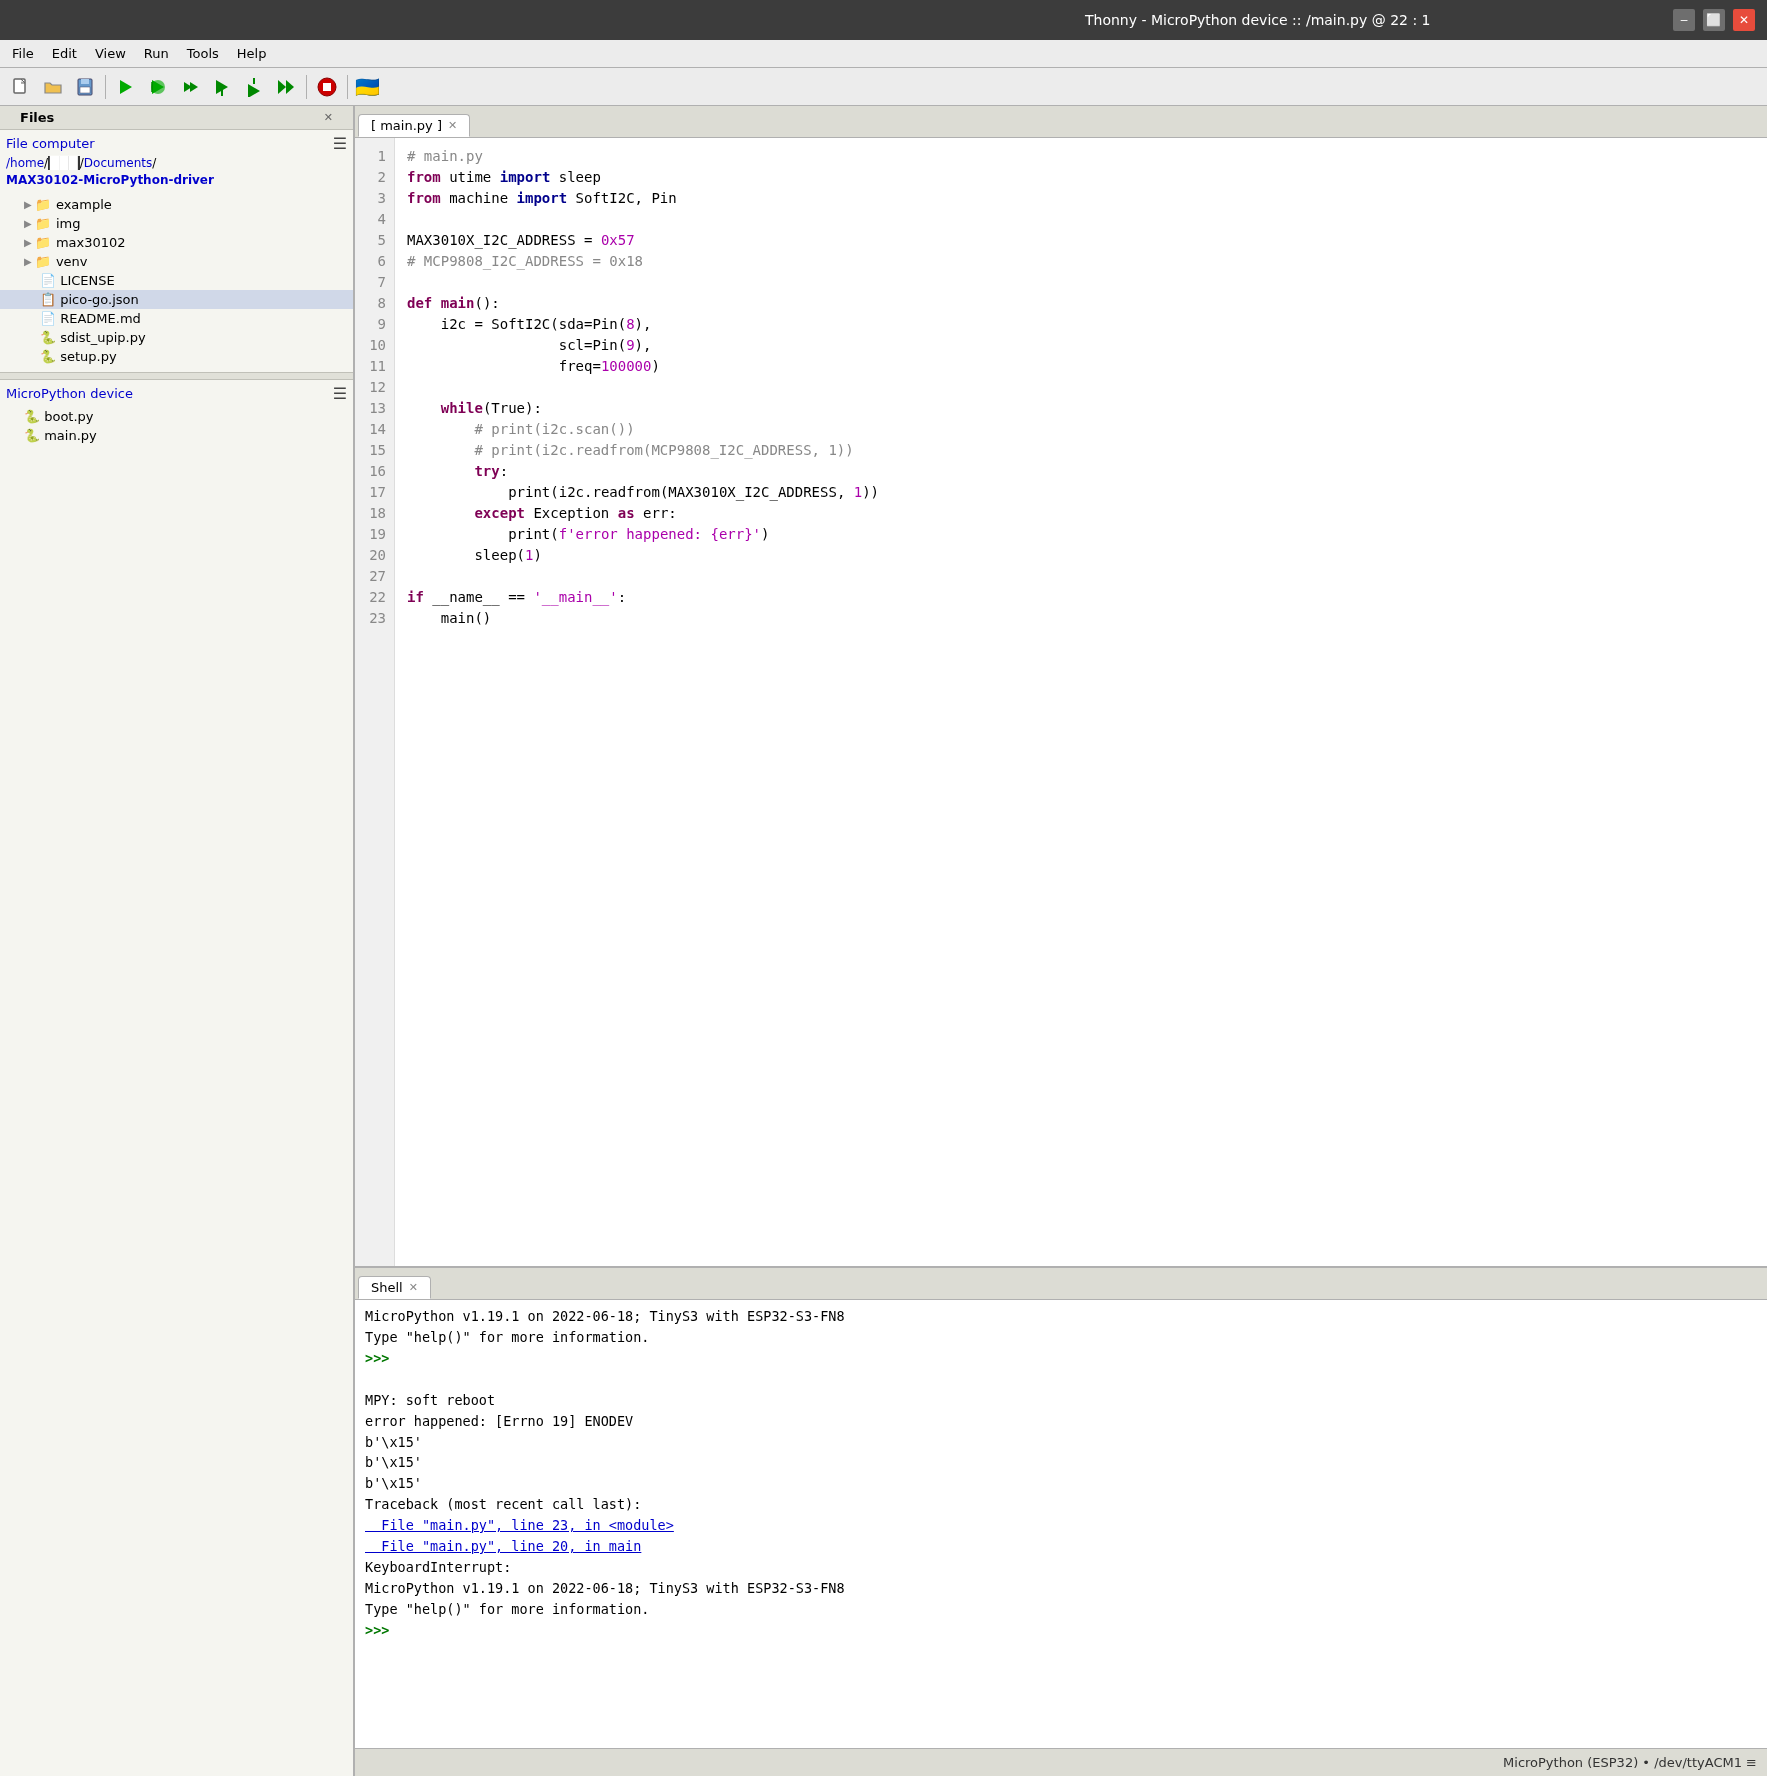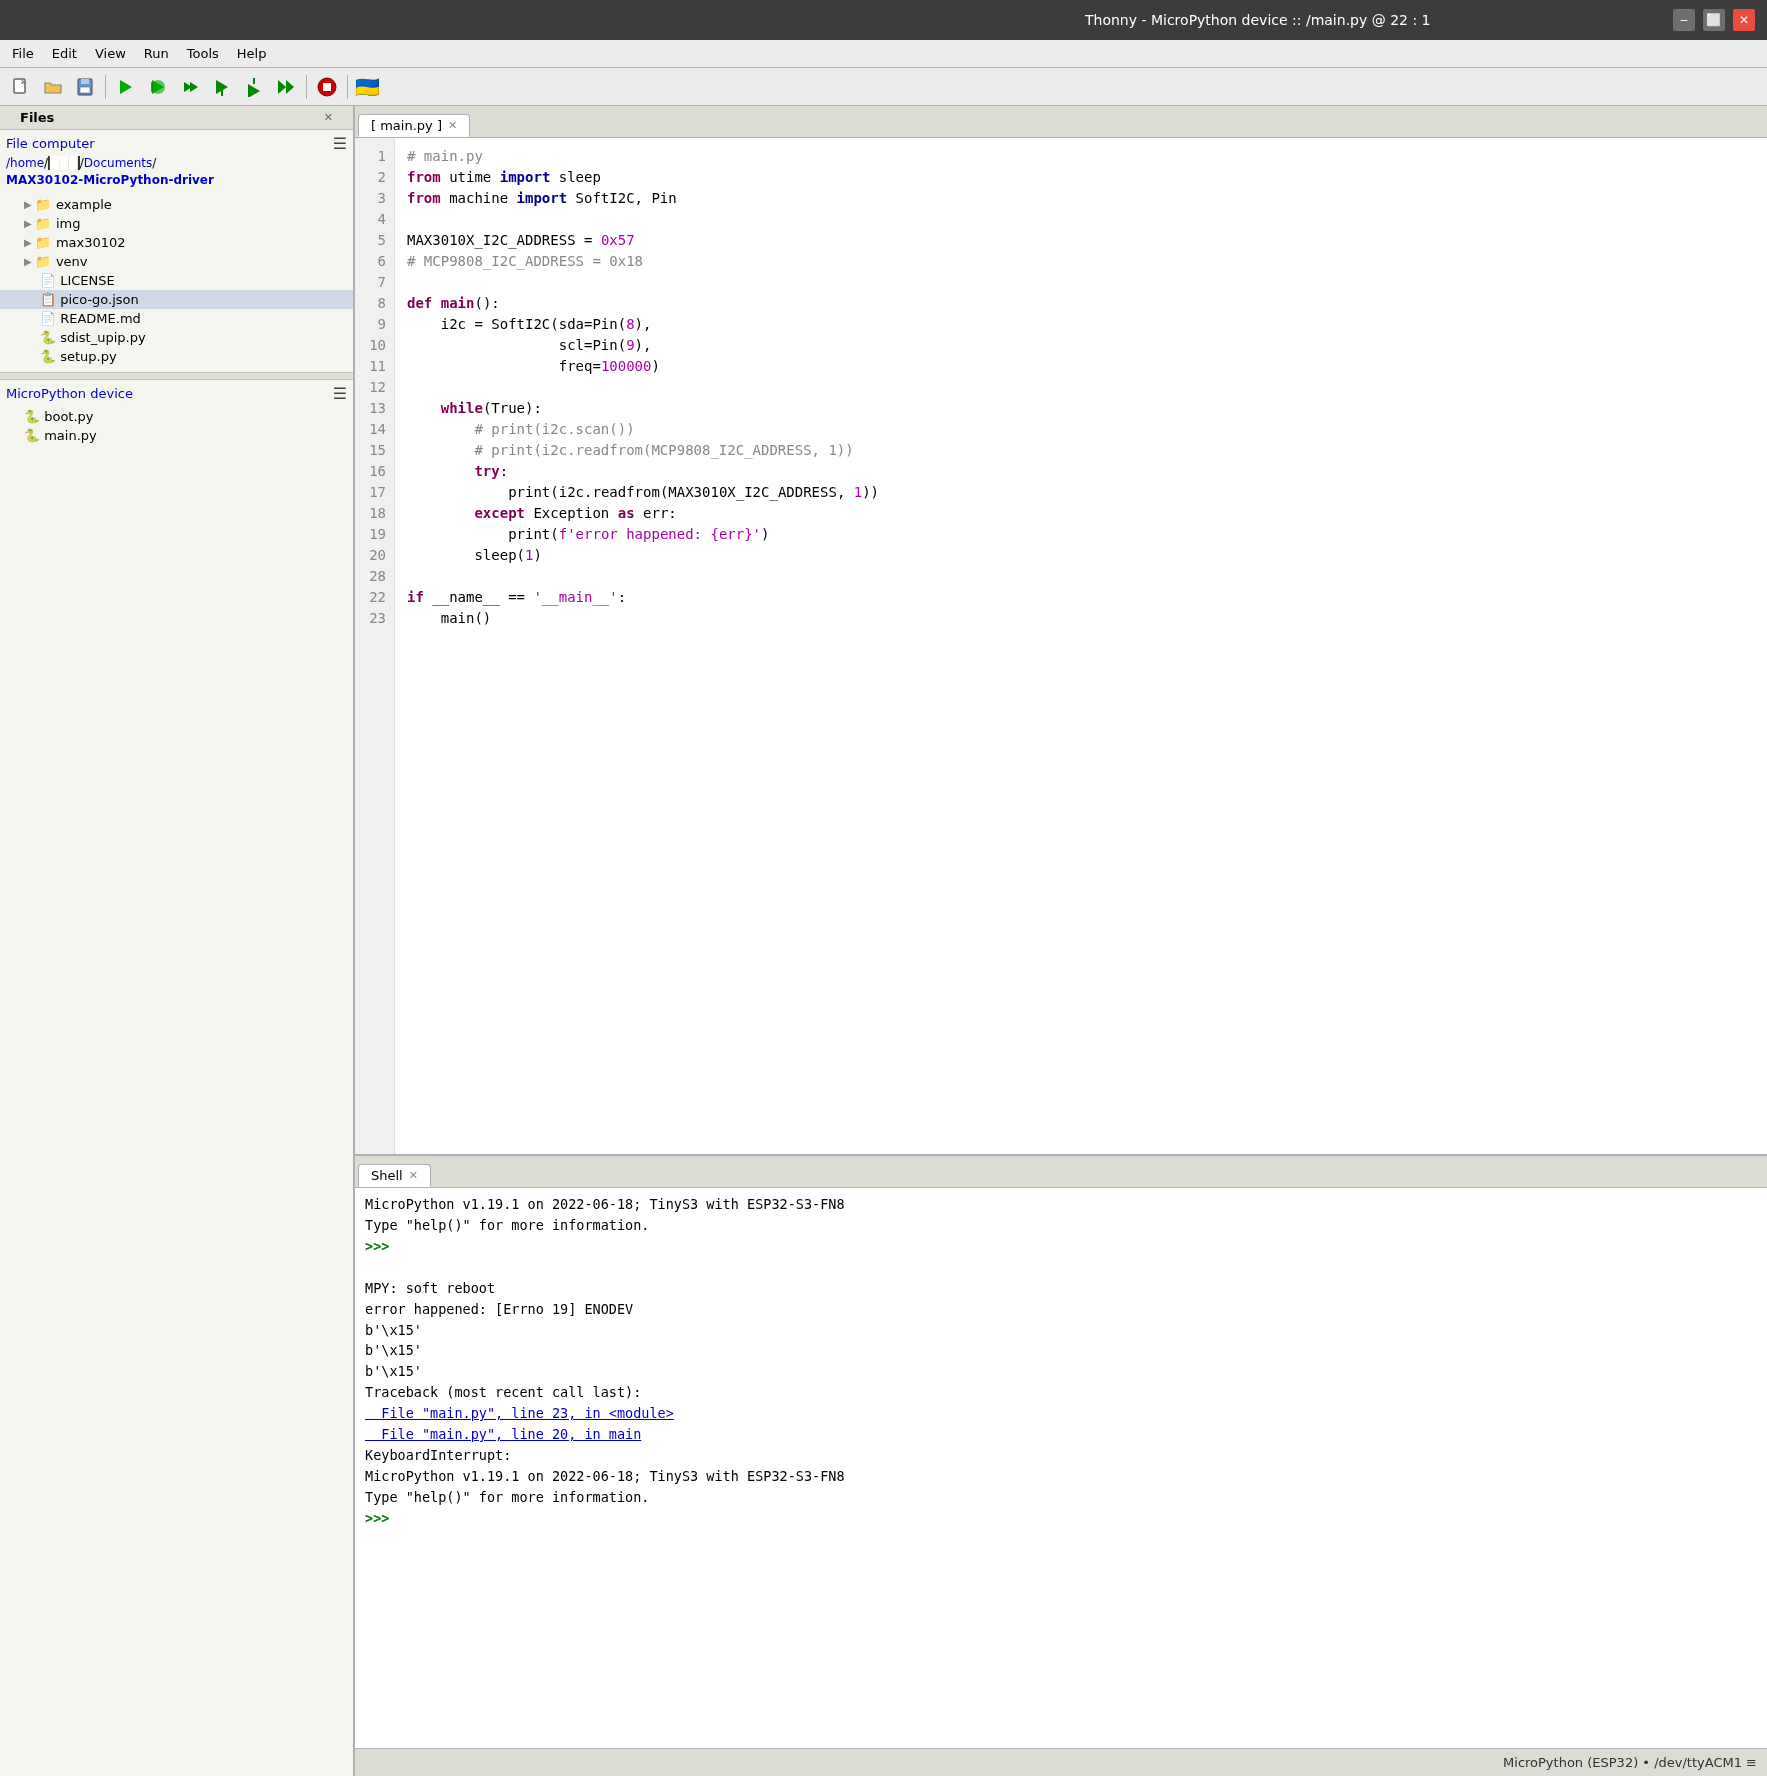--- a/index.html
+++ b/index.html
@@ -524,7 +524,7 @@
             <div>18</div>
             <div>19</div>
             <div>20</div>
-          <div>28</div>
+          <div>27</div>
             <div>22</div>
             <div>23</div>
         </div>

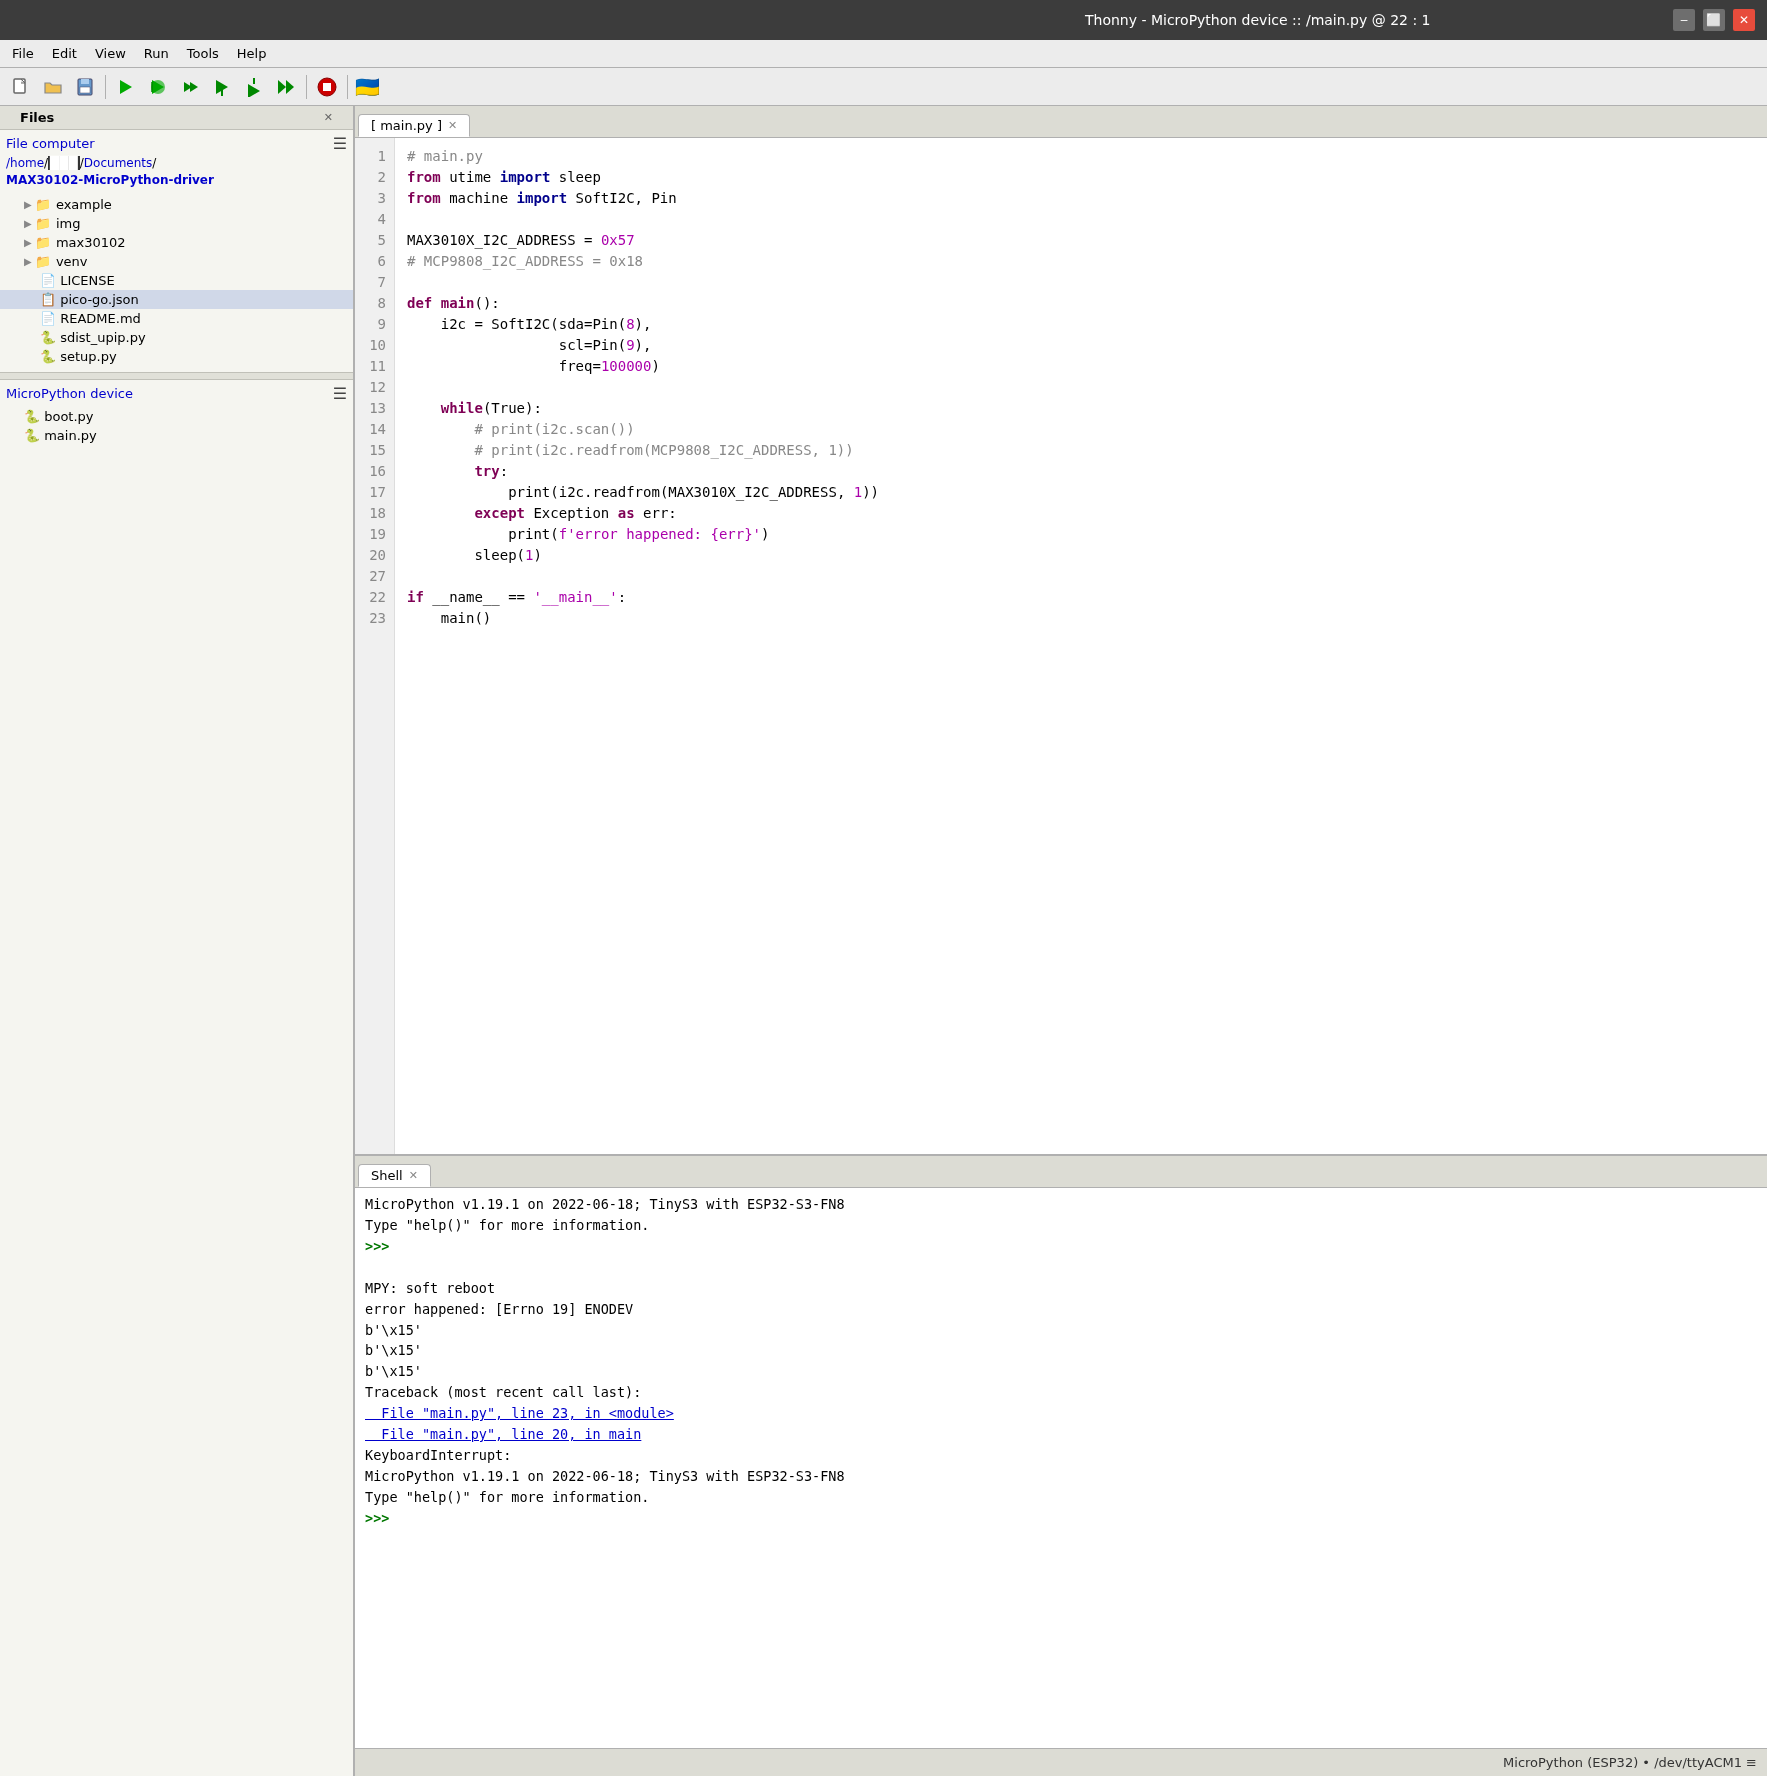--- a/index.html
+++ b/index.html
@@ -261,7 +261,7 @@
 
     
     .shell-area {
-      height: 592px;
+      height: 480px;
       display: flex;
       flex-direction: column;
       background: #d946ef;

